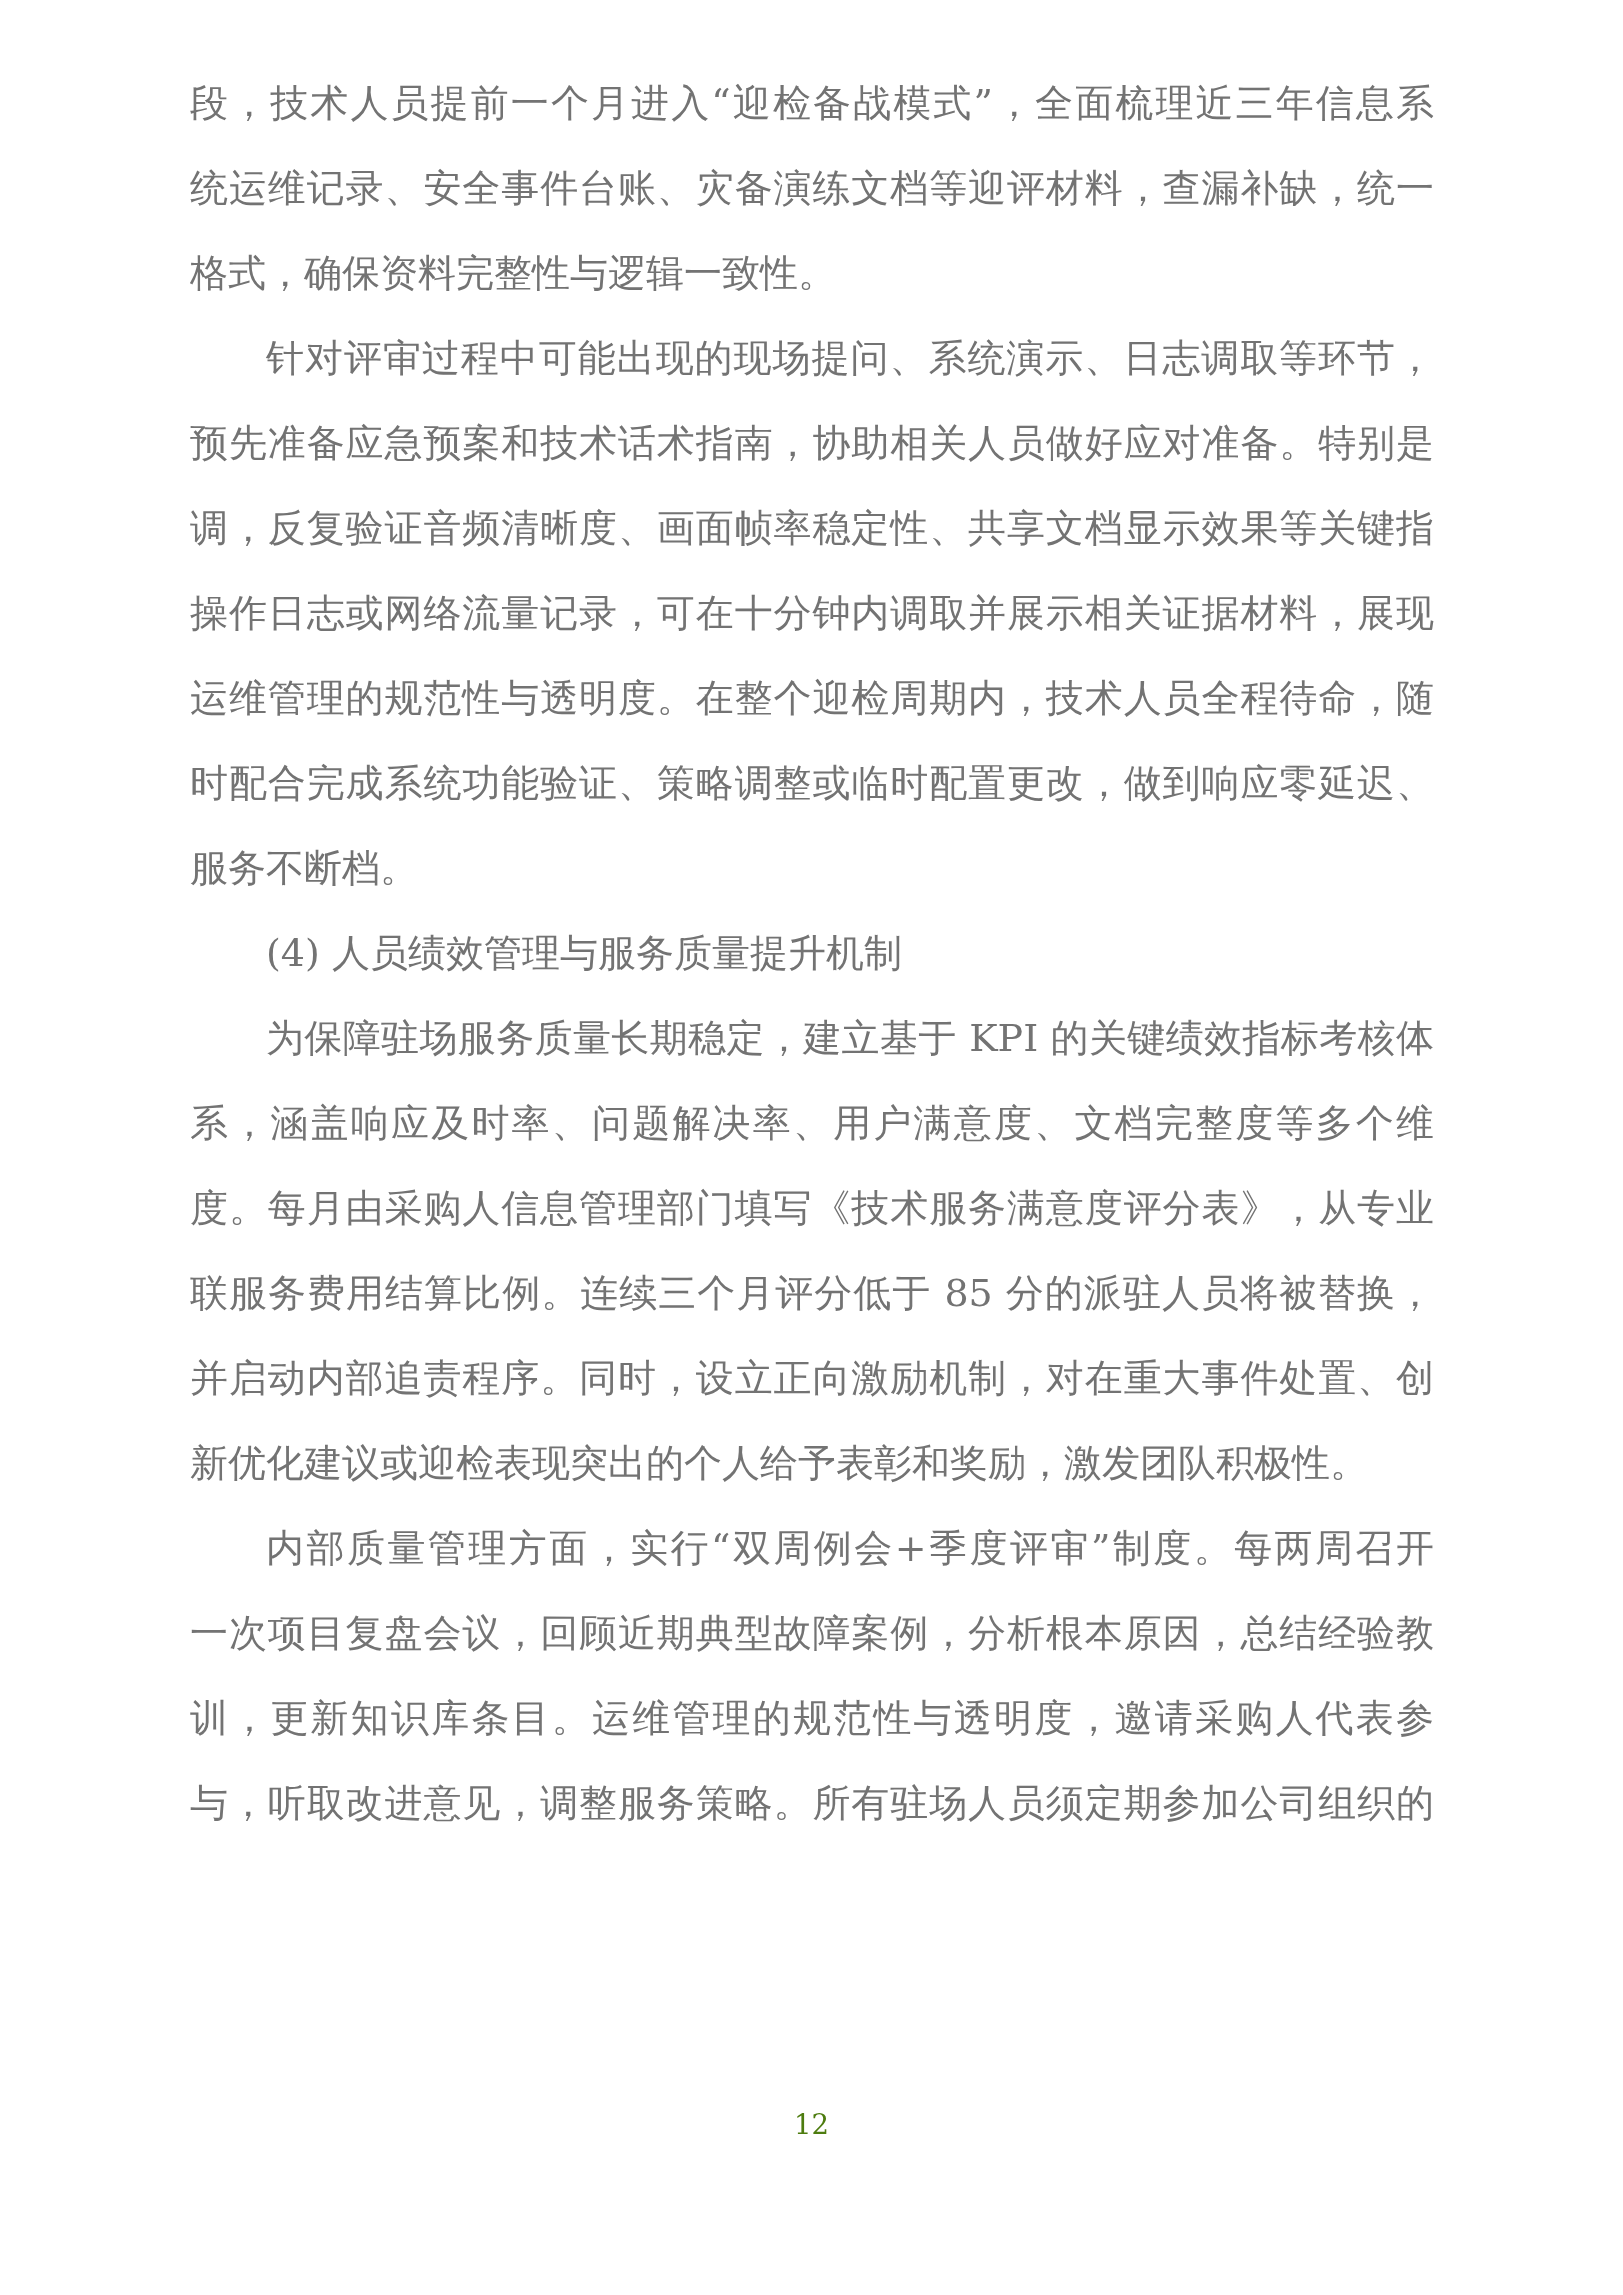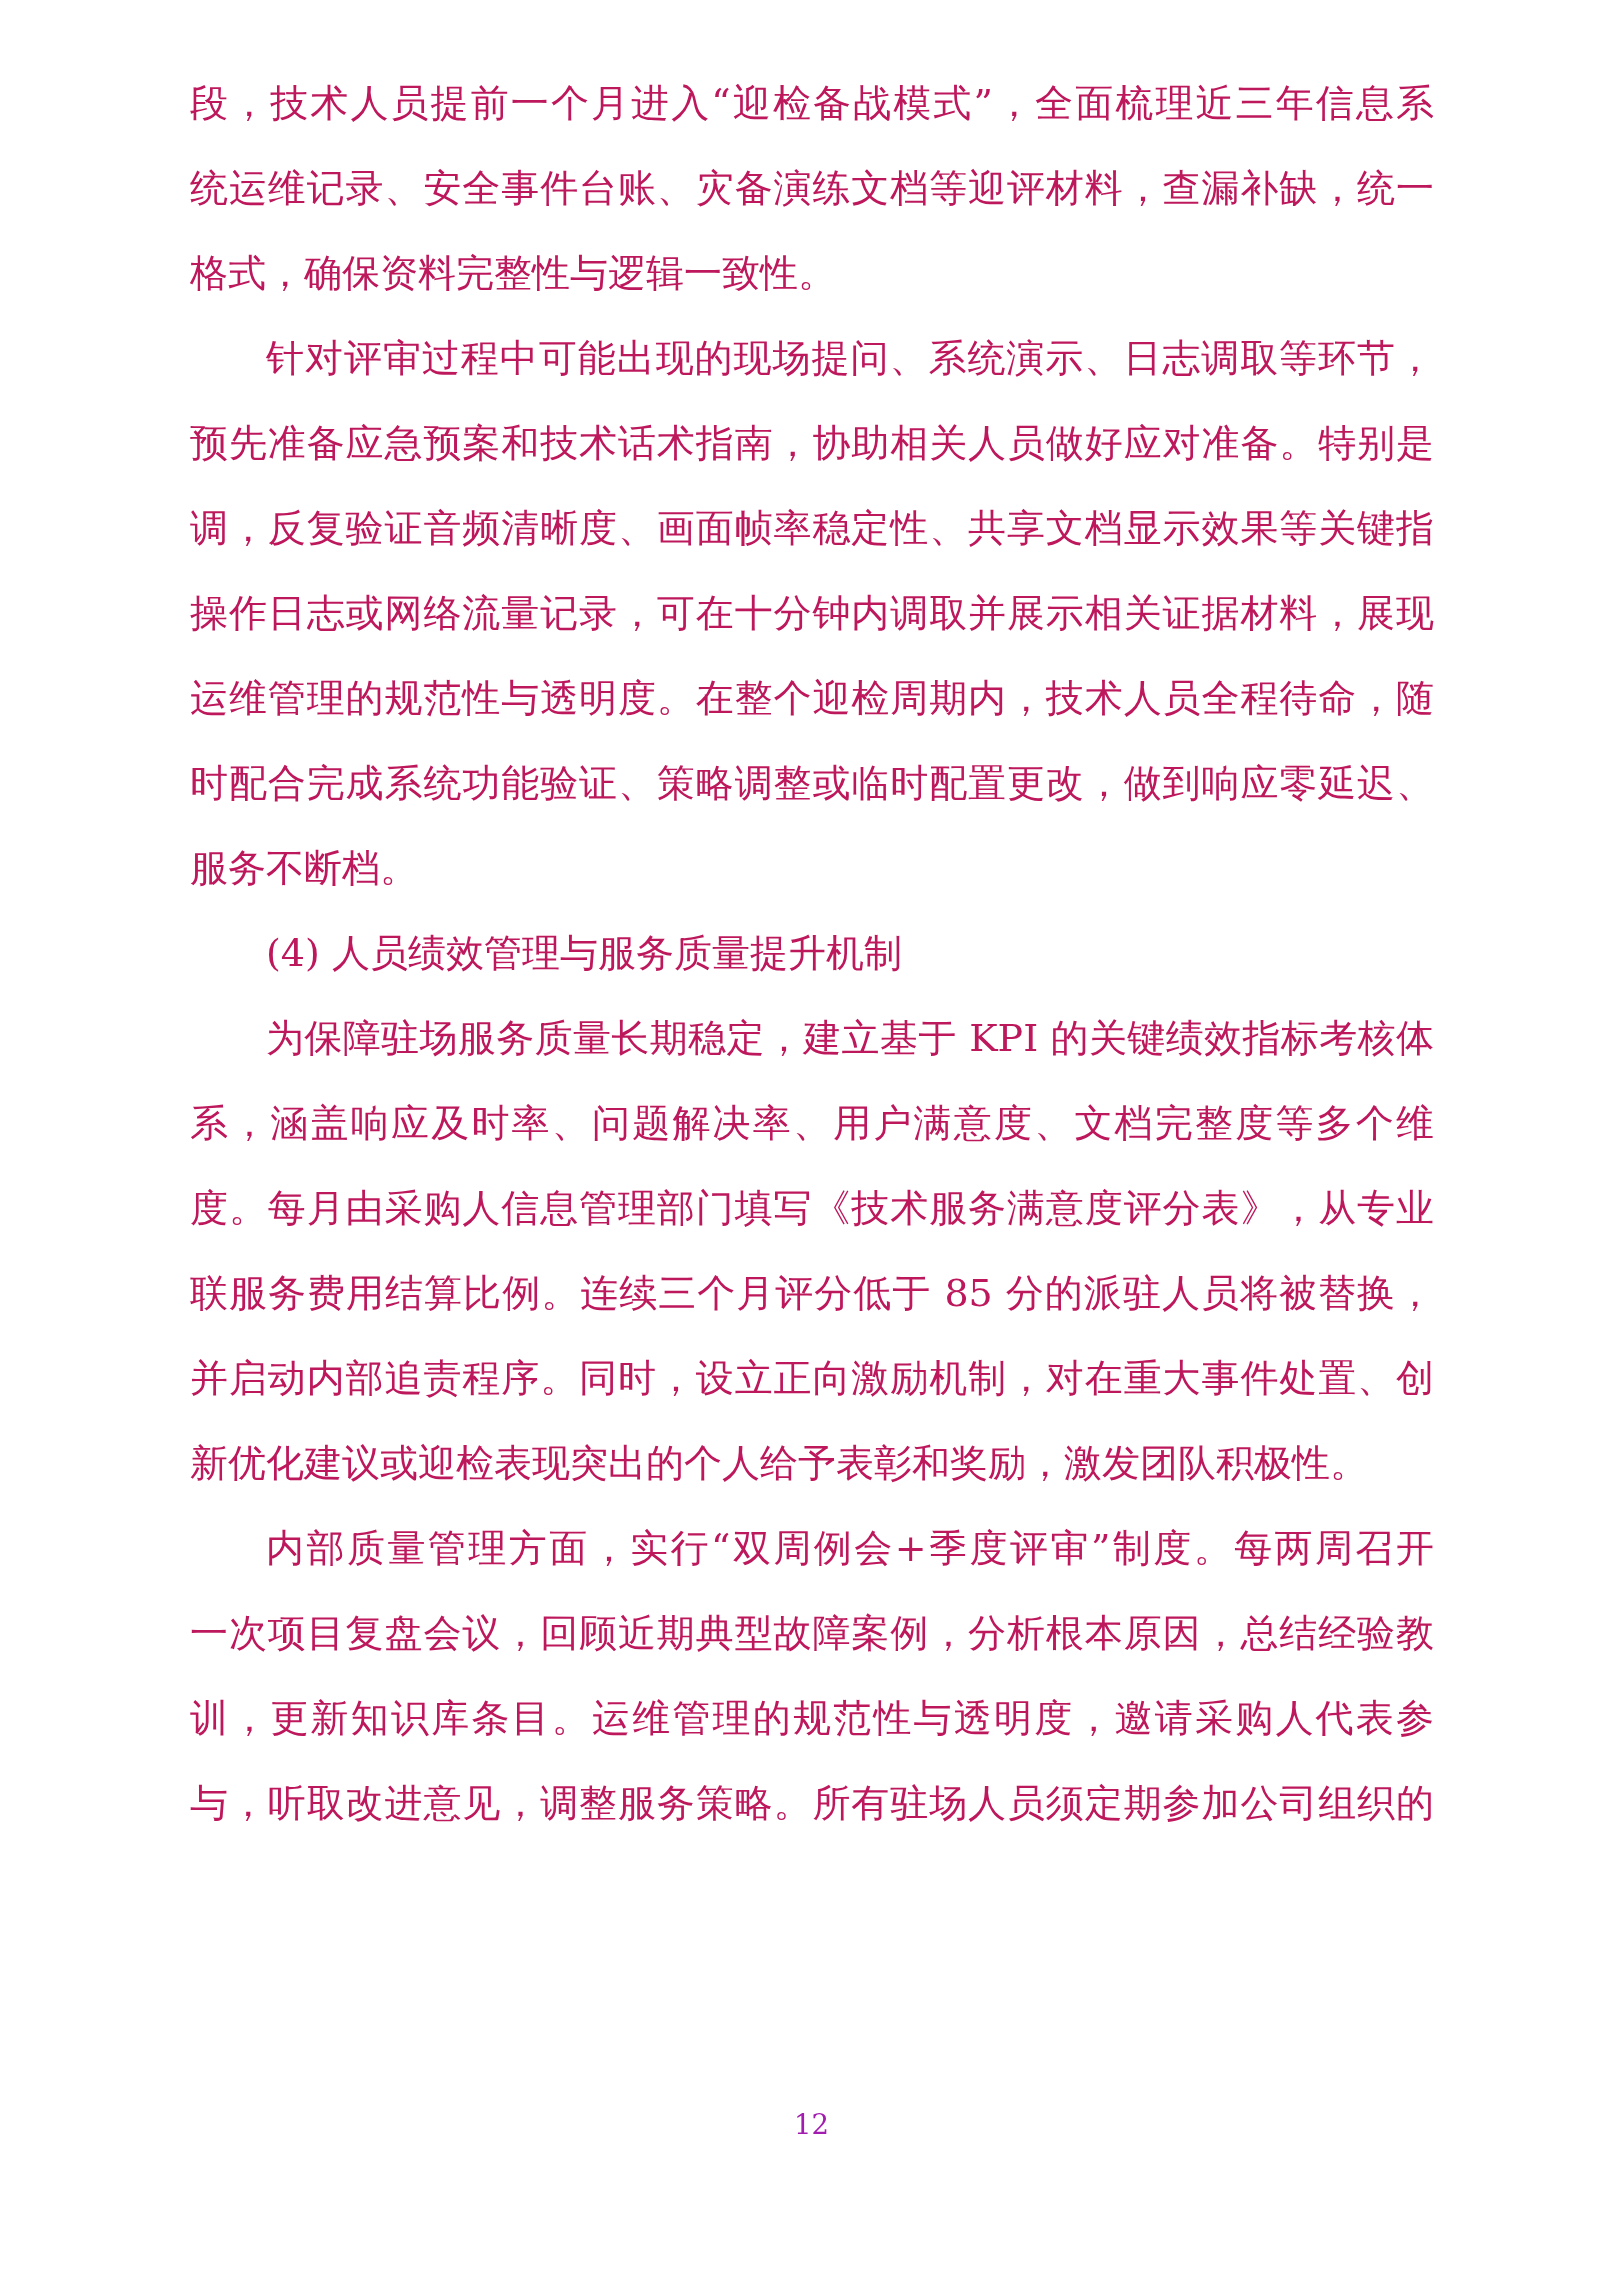--- a/index.html
+++ b/index.html
@@ -30,7 +30,7 @@
     text-align: justify;
     text-align-last: justify;
     text-justify: inter-character;
-    color: #be185d;
+    color: #737373;
   }
   .line.natural {
     text-align-last: left;

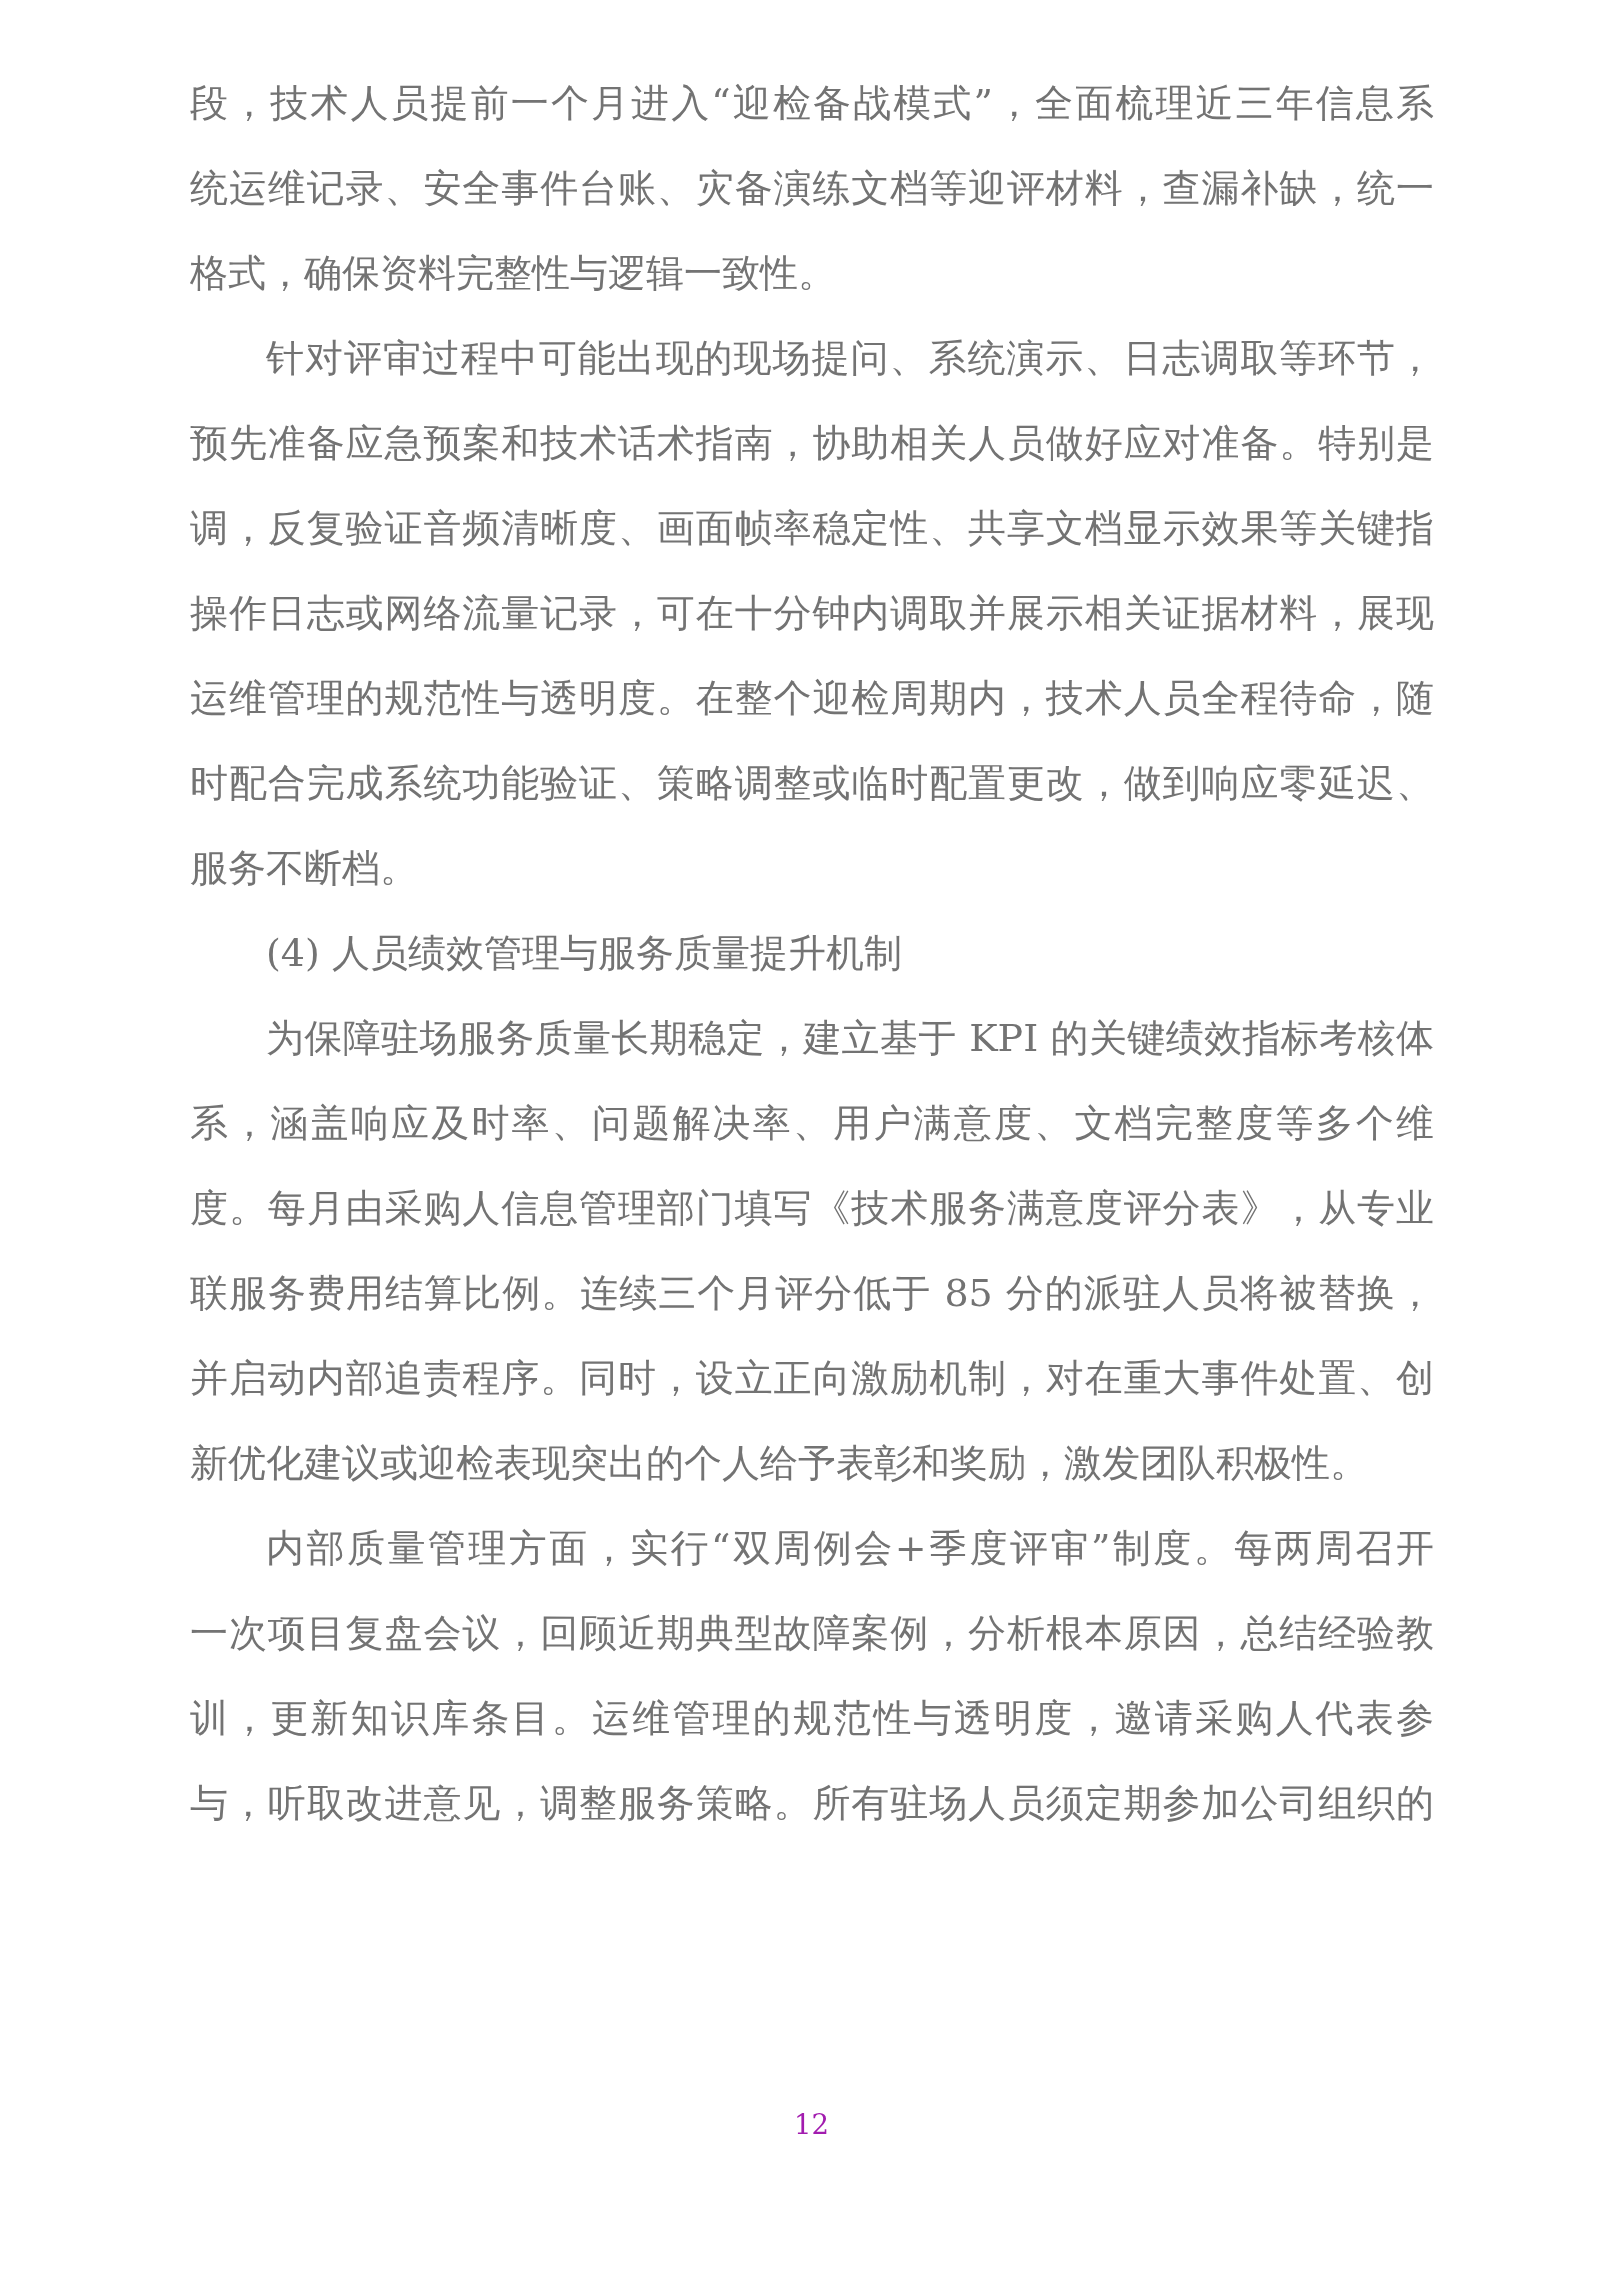--- a/index.html
+++ b/index.html
@@ -46,7 +46,7 @@
     text-align: center;
     font-size: 27.5px;
     line-height: 33px;
-    color: #a21caf;
+    color: #4d7c0f;
   }
 </style>
 </head>

